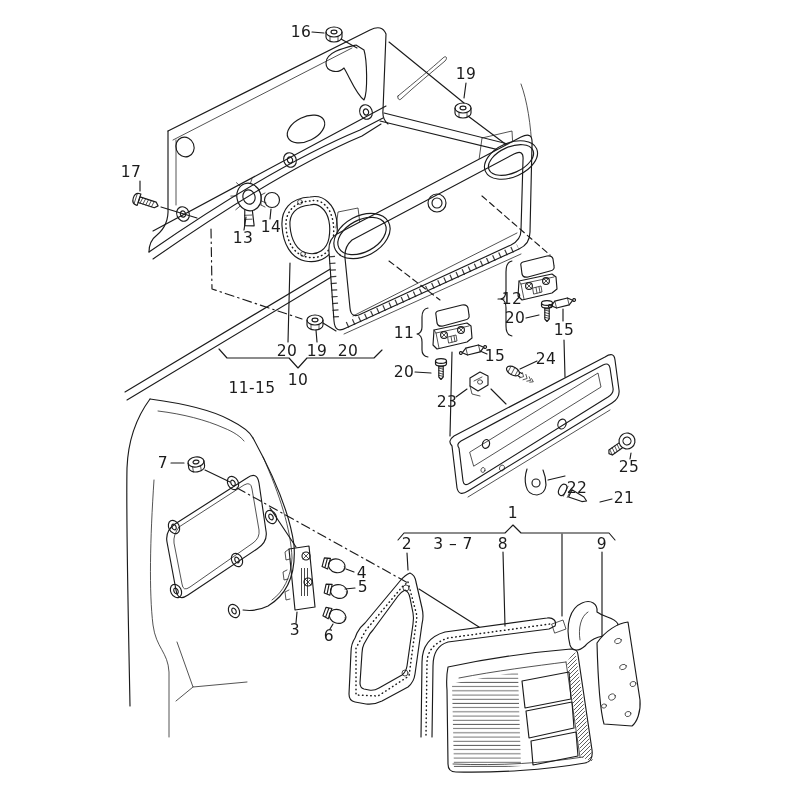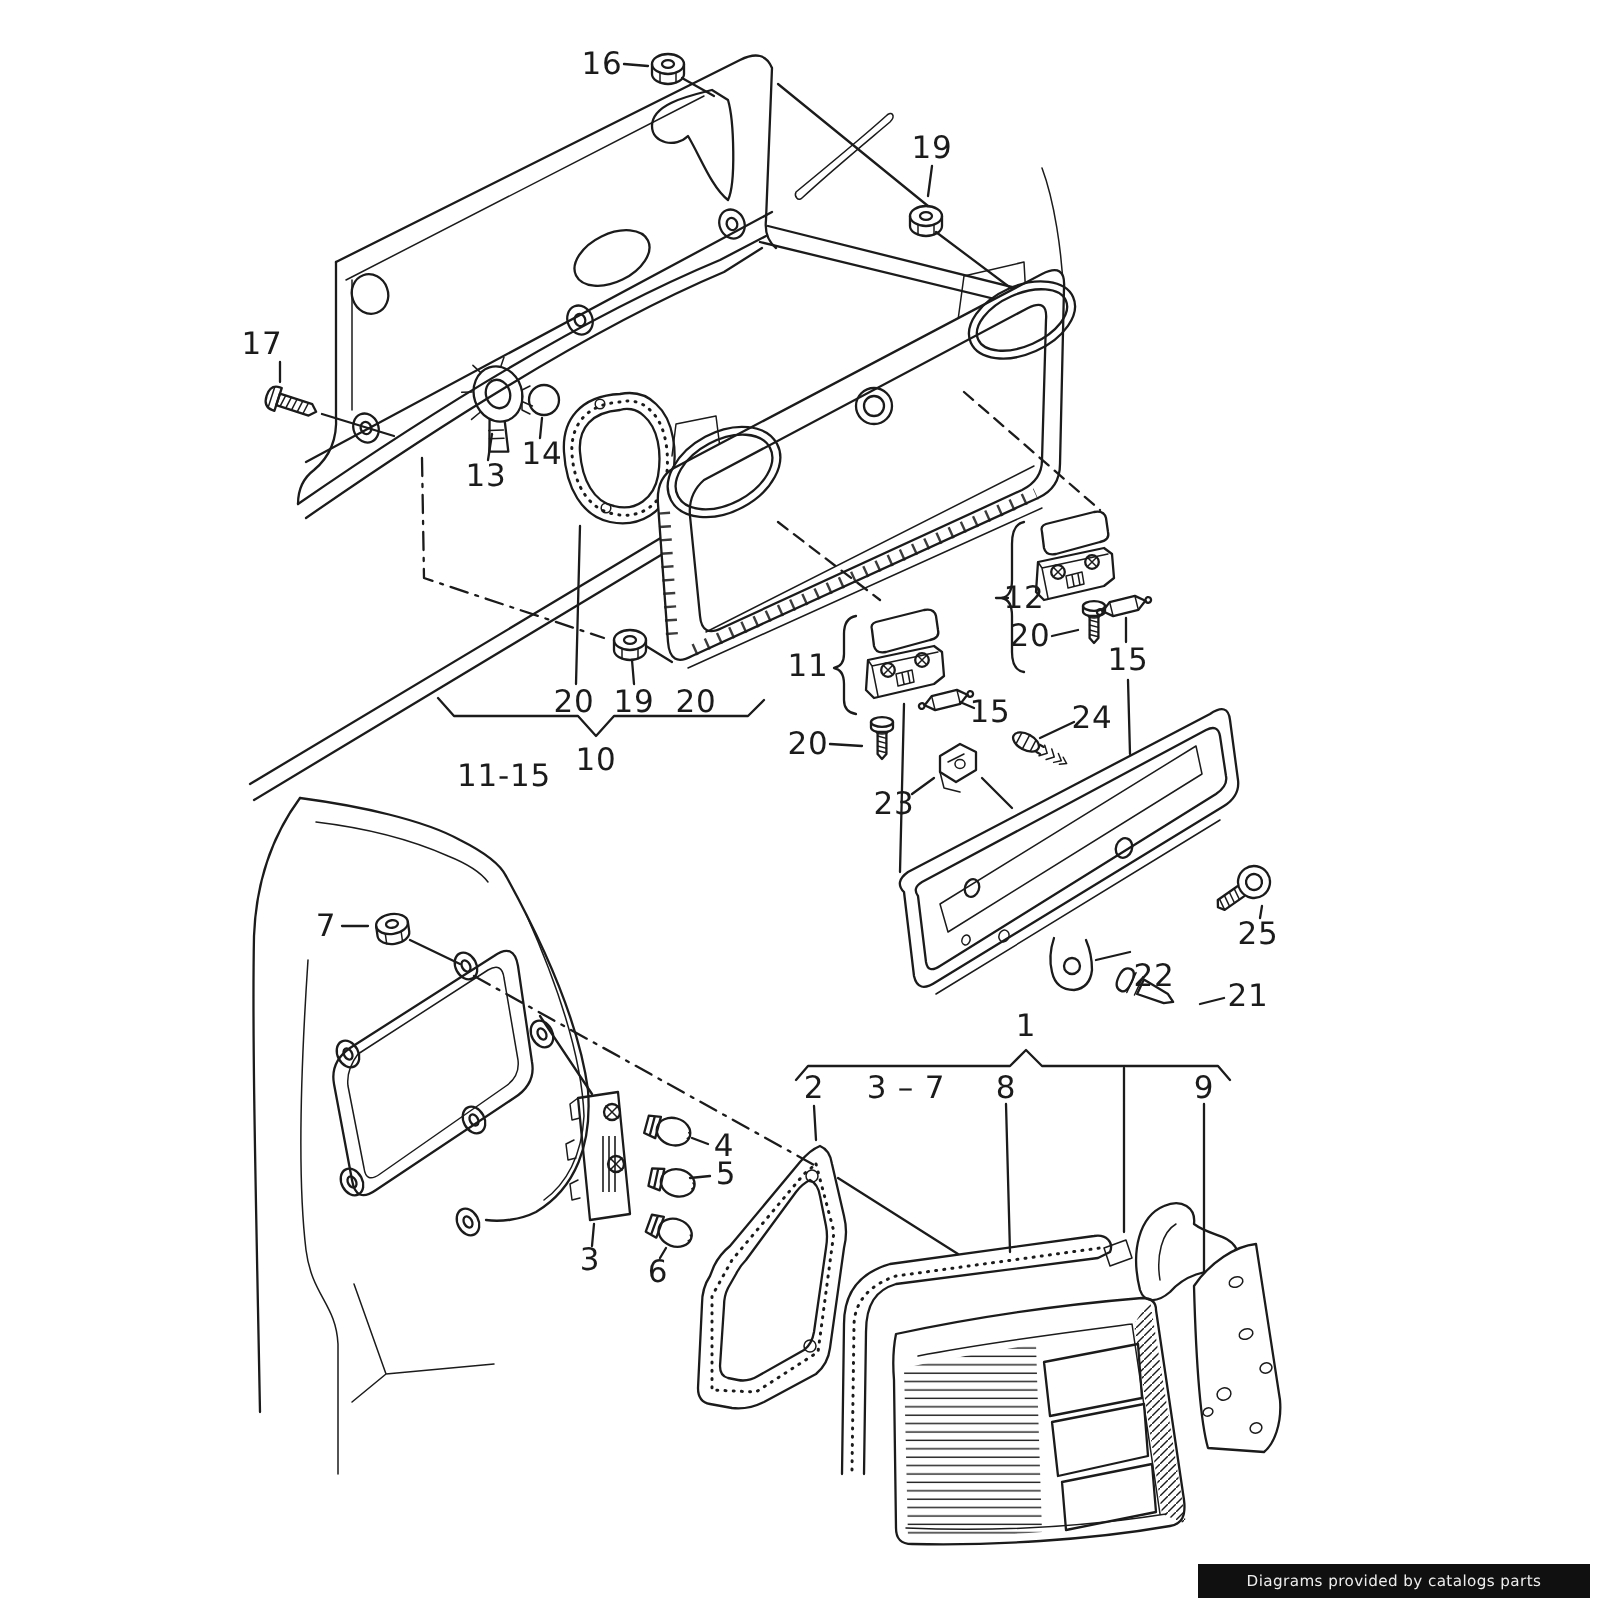--- a/index.html
+++ b/index.html
@@ -356,10 +356,7 @@
       <span class="plabel" style="left: 329px; top: 636px;">6</span>
     </div>
 
-<div id="footer-badge">
-  <span>Diagrams provided by catalogs parts</span>
+
 </div>
 
-</div>
-
 </body></html>

